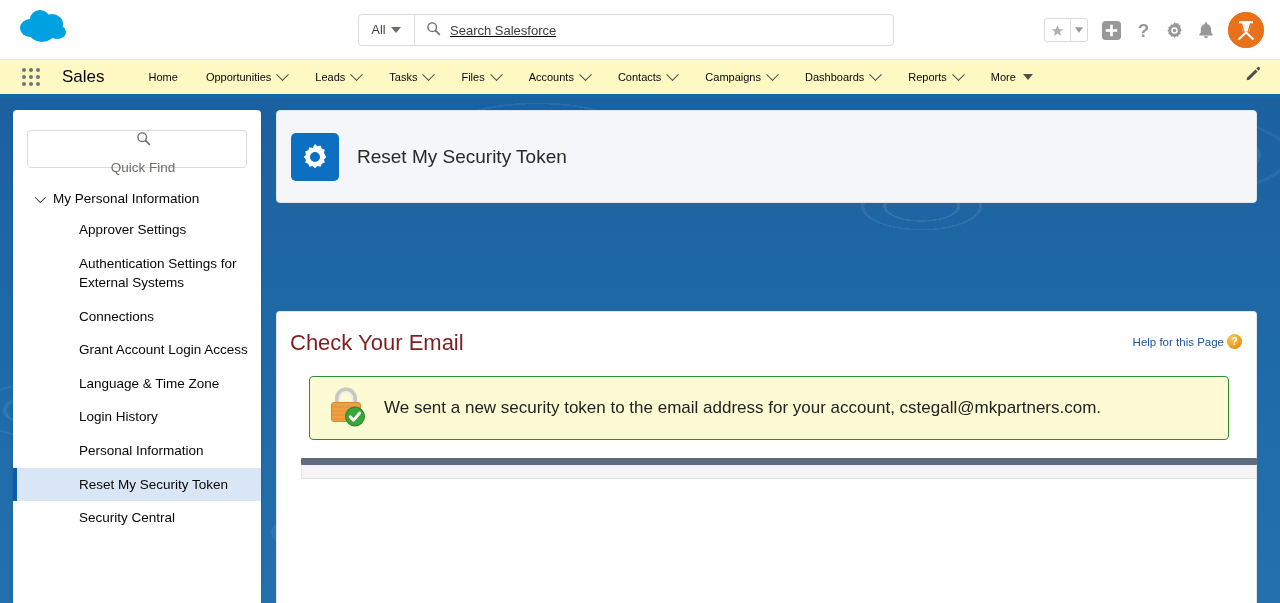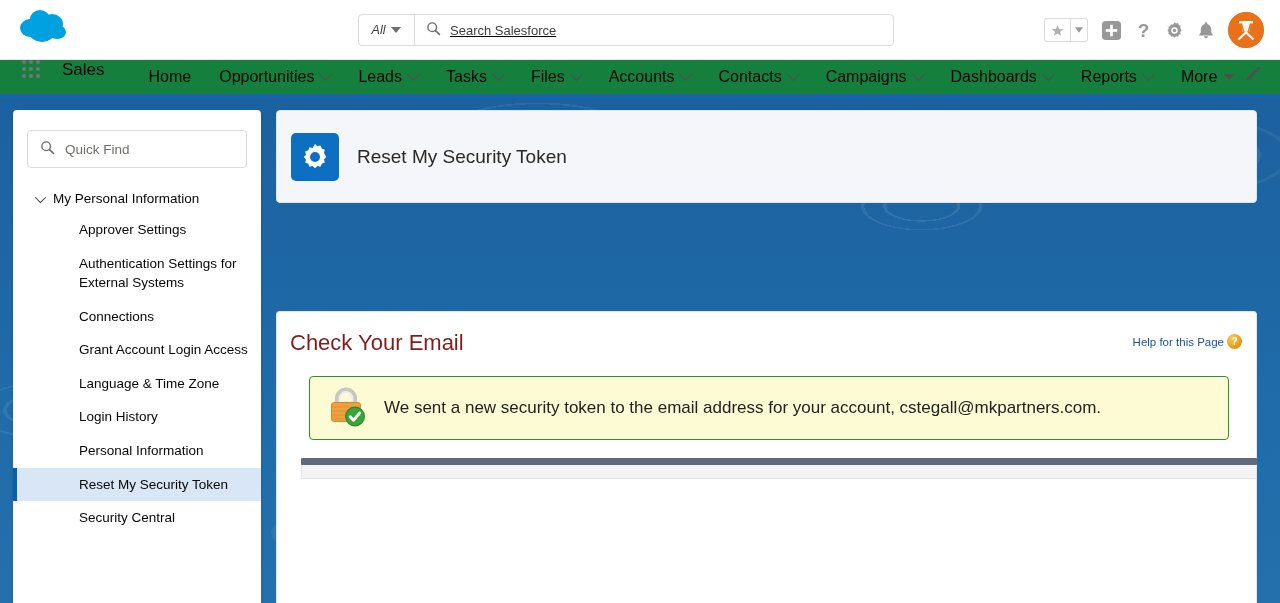--- a/index.html
+++ b/index.html
@@ -31,7 +31,7 @@
     width: 56px; display: flex; align-items: center; justify-content: center;
     gap: 6px; border-right: 1px solid #dddbda; cursor: pointer;
   }
-  .scope-select .lbl { font-size: 12.5px; color: #3e3e3c; font-style: italic; }
+  .scope-select .lbl { font-size: 12.5px; color: #3e3e3c; }
   .caret-down { width: 0; height: 0; border-left: 5px solid transparent; border-right: 5px solid transparent; border-top: 6px solid #706e6b; }
   .search-field { flex: 1; display: flex; align-items: center; gap: 9px; padding-left: 11px; text-decoration: underline; }
   .search-ph { font-size: 13px; color: #3e3e3c; }

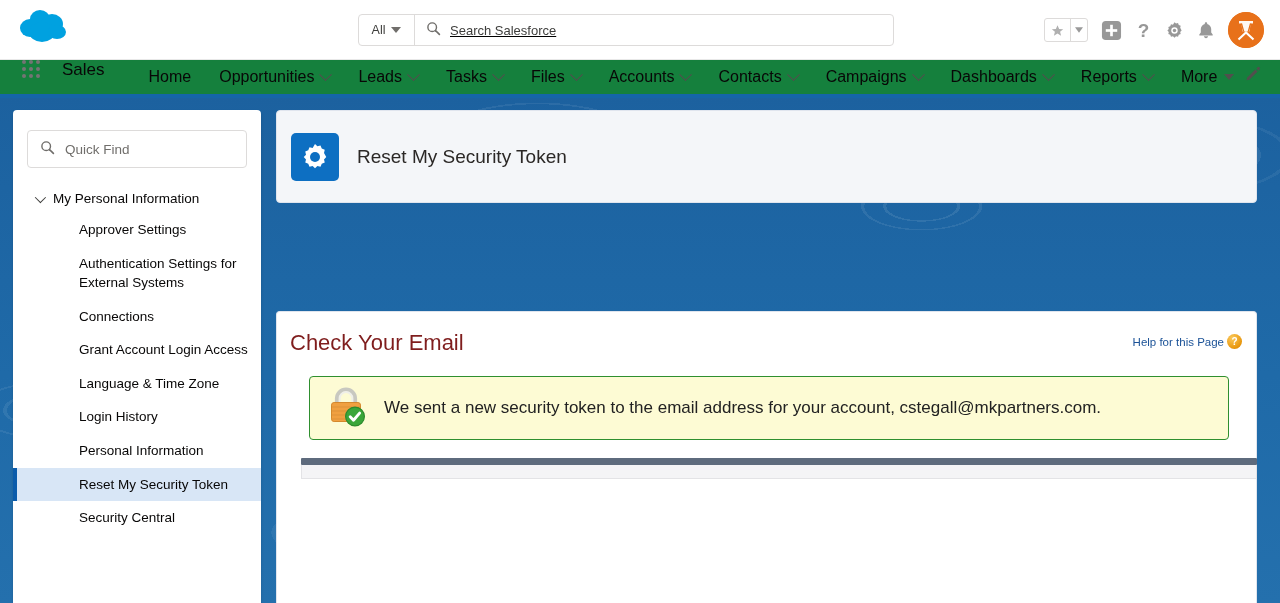--- a/index.html
+++ b/index.html
@@ -49,8 +49,8 @@
 
   
   .nav-bar {
-    position: relative; height: 34px; background: #15803d;
-    display: flex; padding-left: 22px;
+    position: relative; height: 34px; background: #fef9c3;
+    display: flex; align-items: center; padding-left: 22px;
   }
   .app-grid { display: grid; grid-template-columns: repeat(3, 4px); grid-template-rows: repeat(3, 4px); gap: 3px; cursor: pointer; margin-right: 22px; }
   .app-grid i { width: 4px; height: 4px; background: #747474; border-radius: 50%; display: block; }

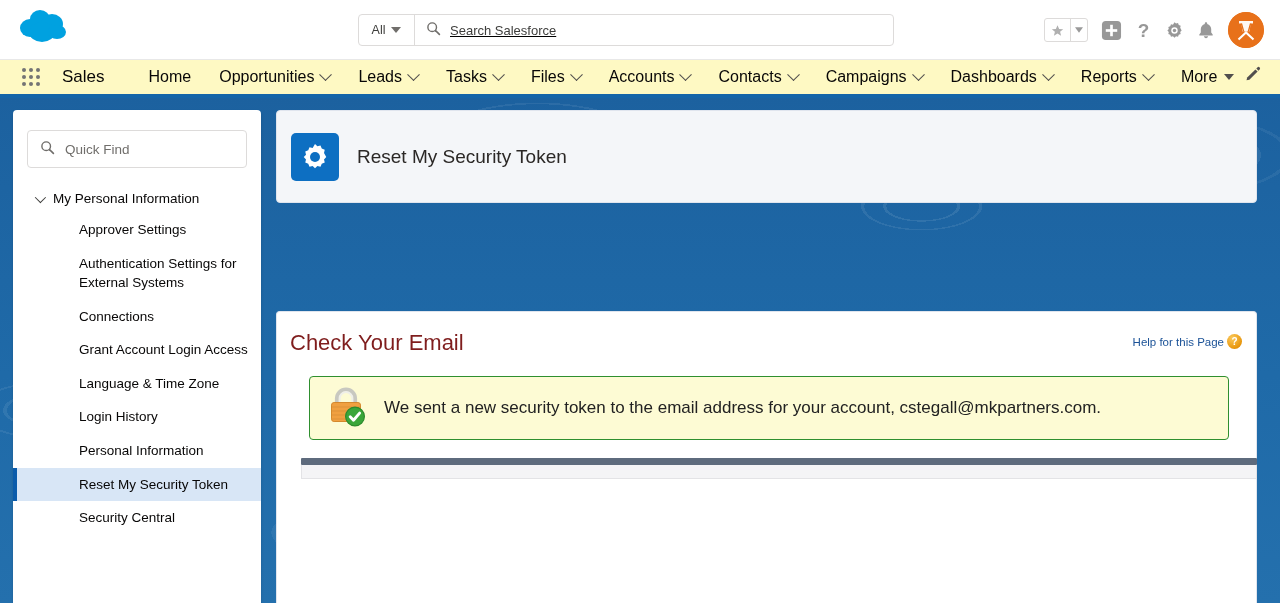--- a/index.html
+++ b/index.html
@@ -57,7 +57,7 @@
   .app-name { font-size: 17px; color: #080707; margin-right: 30px; white-space: nowrap; }
   .nav-items { display: flex; align-items: center; gap: 0; }
   .nav-item { display: flex; align-items: center; gap: 7px; padding: 0 14px; height: 34px; cursor: pointer; white-space: nowrap; }
-  .nav-item span.t { font-size: 16px; color: #080707; }
+  .nav-item span.t { font-size: 11px; color: #080707; }
   .chev { width: 9px; height: 9px; border-right: 1.6px solid #514f4d; border-bottom: 1.6px solid #514f4d; transform: rotate(45deg) translate(-2px,-2px); }
   .nav-more .tri { width: 0; height: 0; border-left: 5px solid transparent; border-right: 5px solid transparent; border-top: 6px solid #514f4d; }
   .pencil-btn { position: absolute; right: 18px; top: 6px; cursor: pointer; }

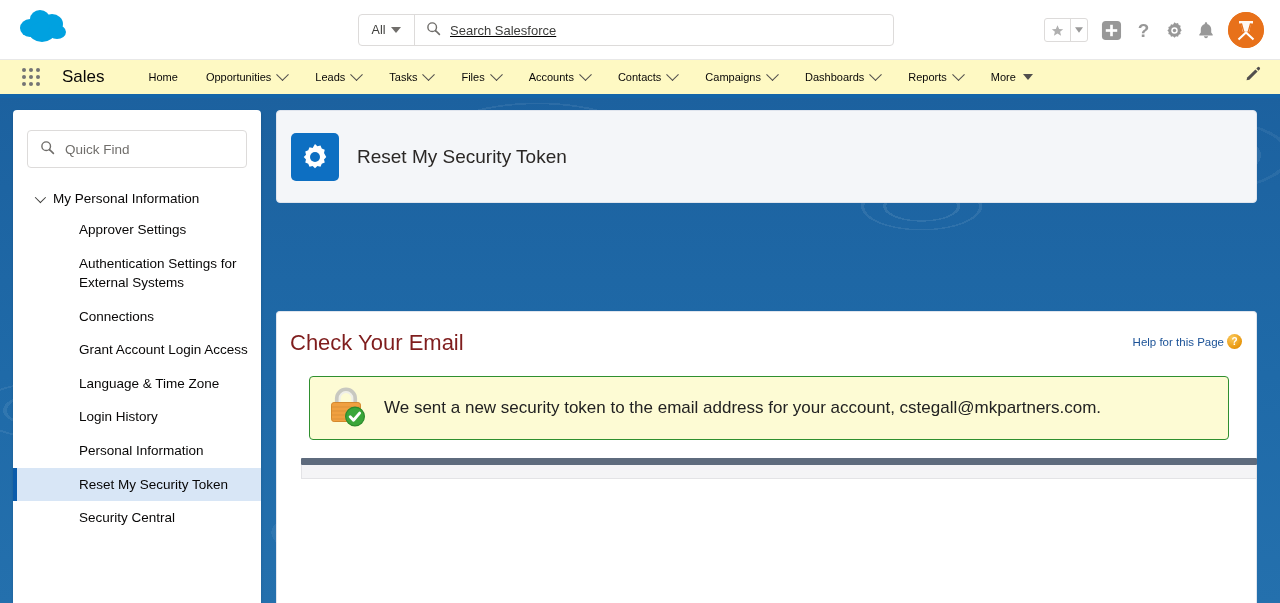--- a/index.html
+++ b/index.html
@@ -91,7 +91,7 @@
   .quickfind-wrap { padding: 20px 14px 4px 14px; }
   .quickfind {
     height: 38px; border: 1px solid #dddbda; border-radius: 4px;
-    display: flex; align-items: center; gap: 10px; padding-left: 12px;
+    display: flex; align-items: center; gap: 10px; padding-left: 12px; flex-direction: column;
   }
   .quickfind .ph { font-size: 13.5px; color: #706e6b; }
   .tree { padding-top: 12px; }

